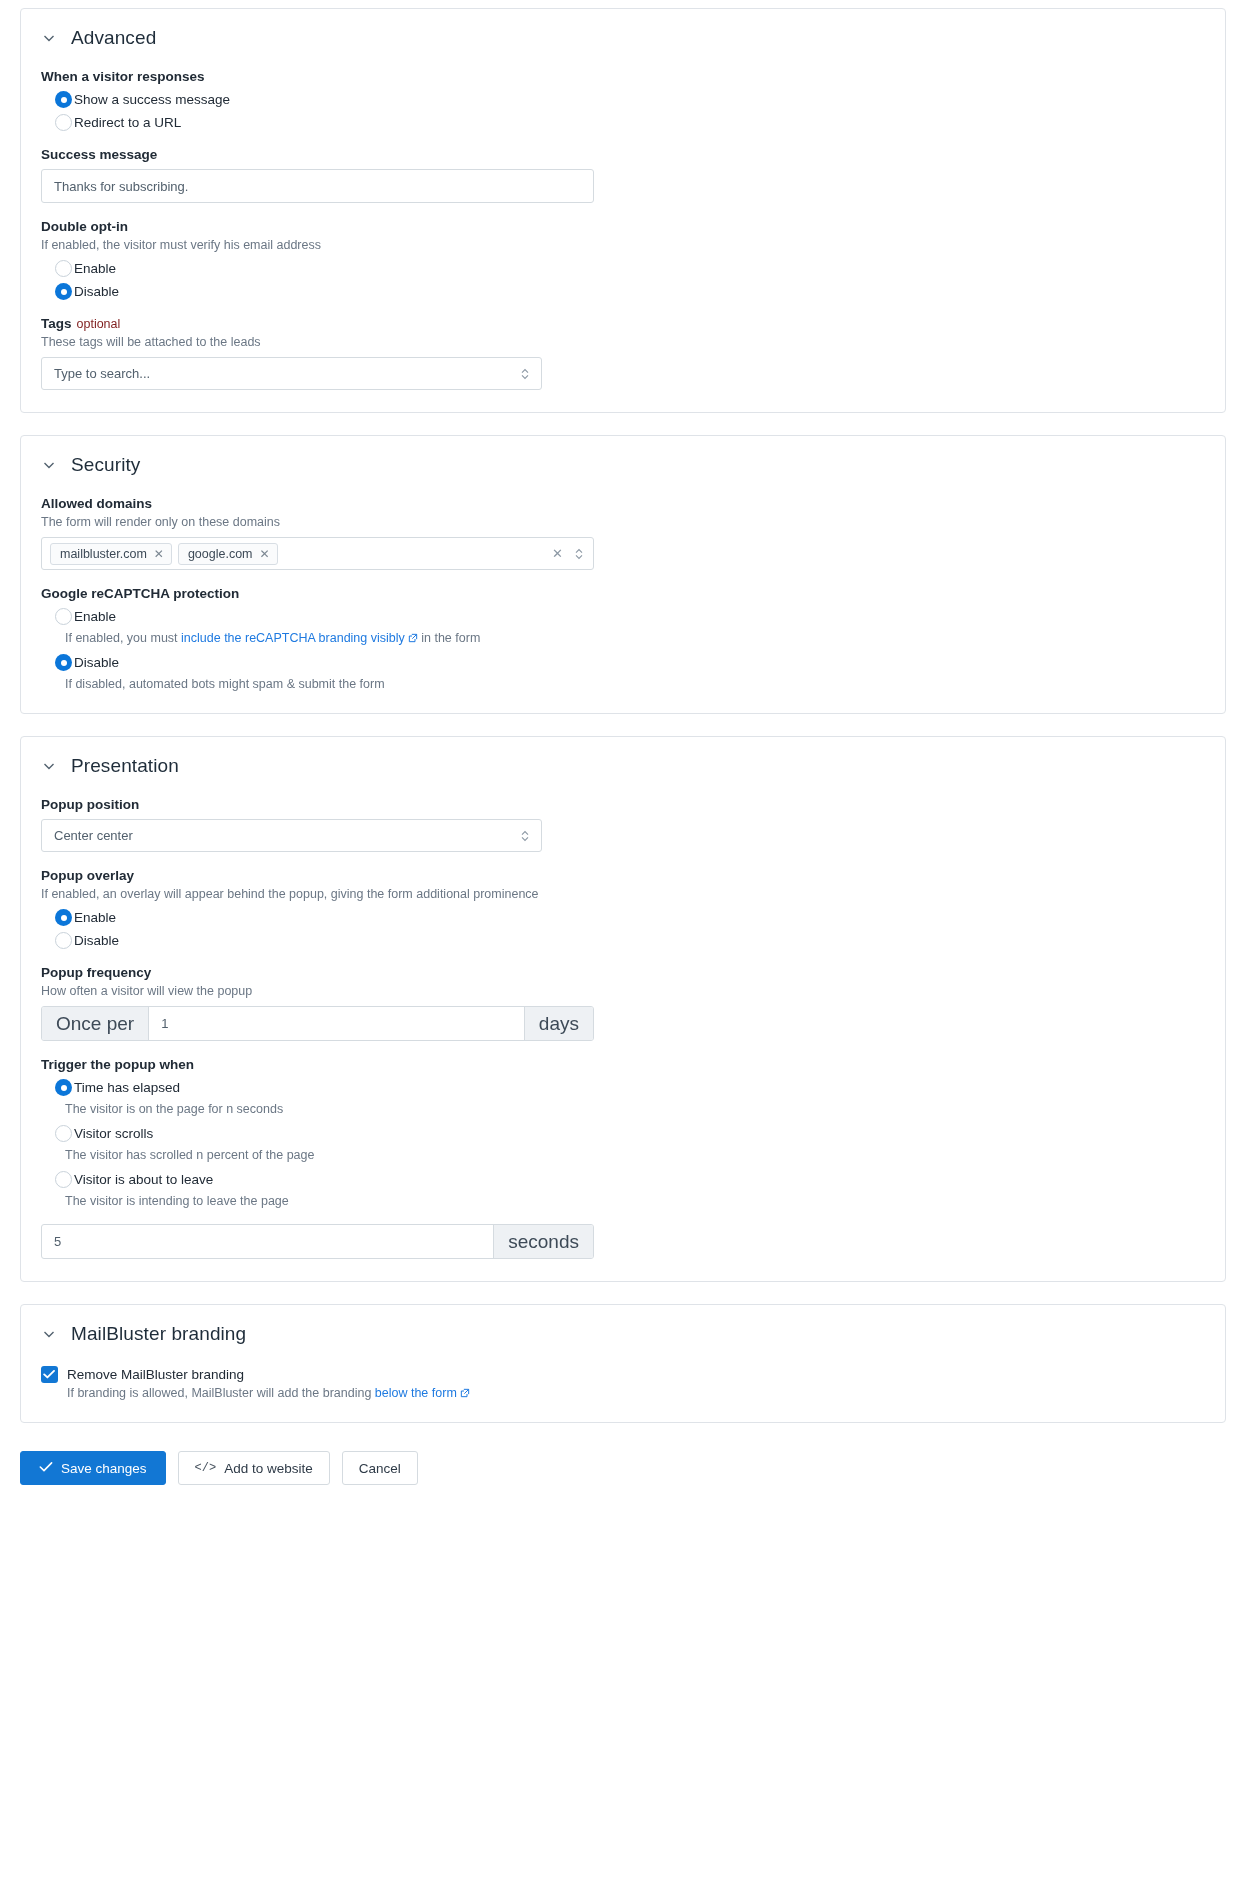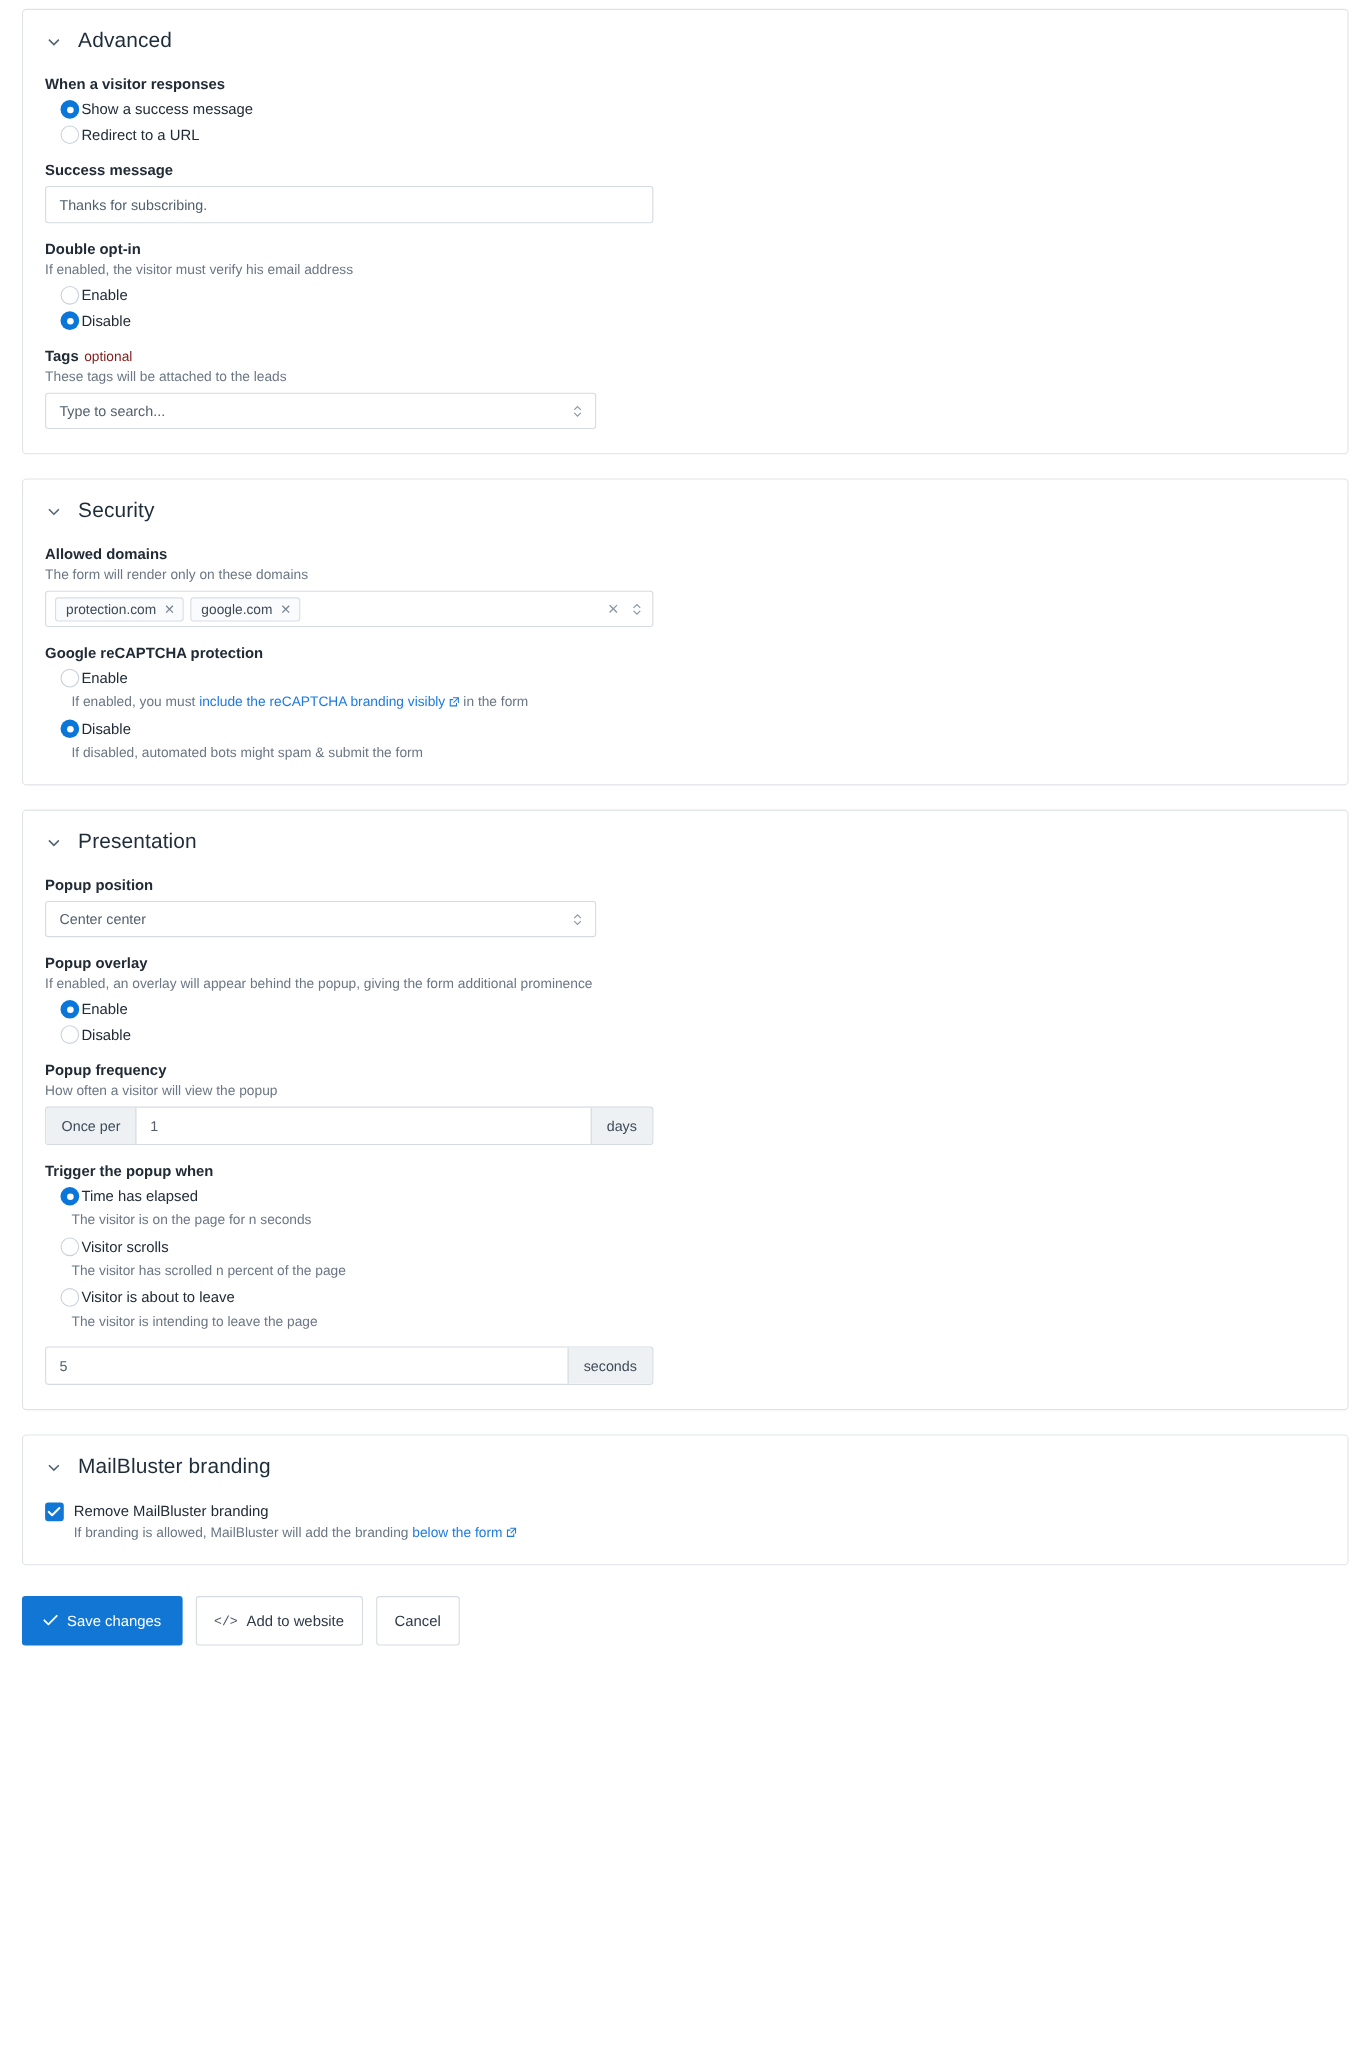--- a/index.html
+++ b/index.html
@@ -332,7 +332,7 @@
       <div class="help">The form will render only on these domains</div>
       <div class="tagbox">
         <span class="chip">
-          <span>protection.com</span>
+          <span>mailbluster.com</span>
           <span class="x">✕</span>
         </span>
         <span class="chip">

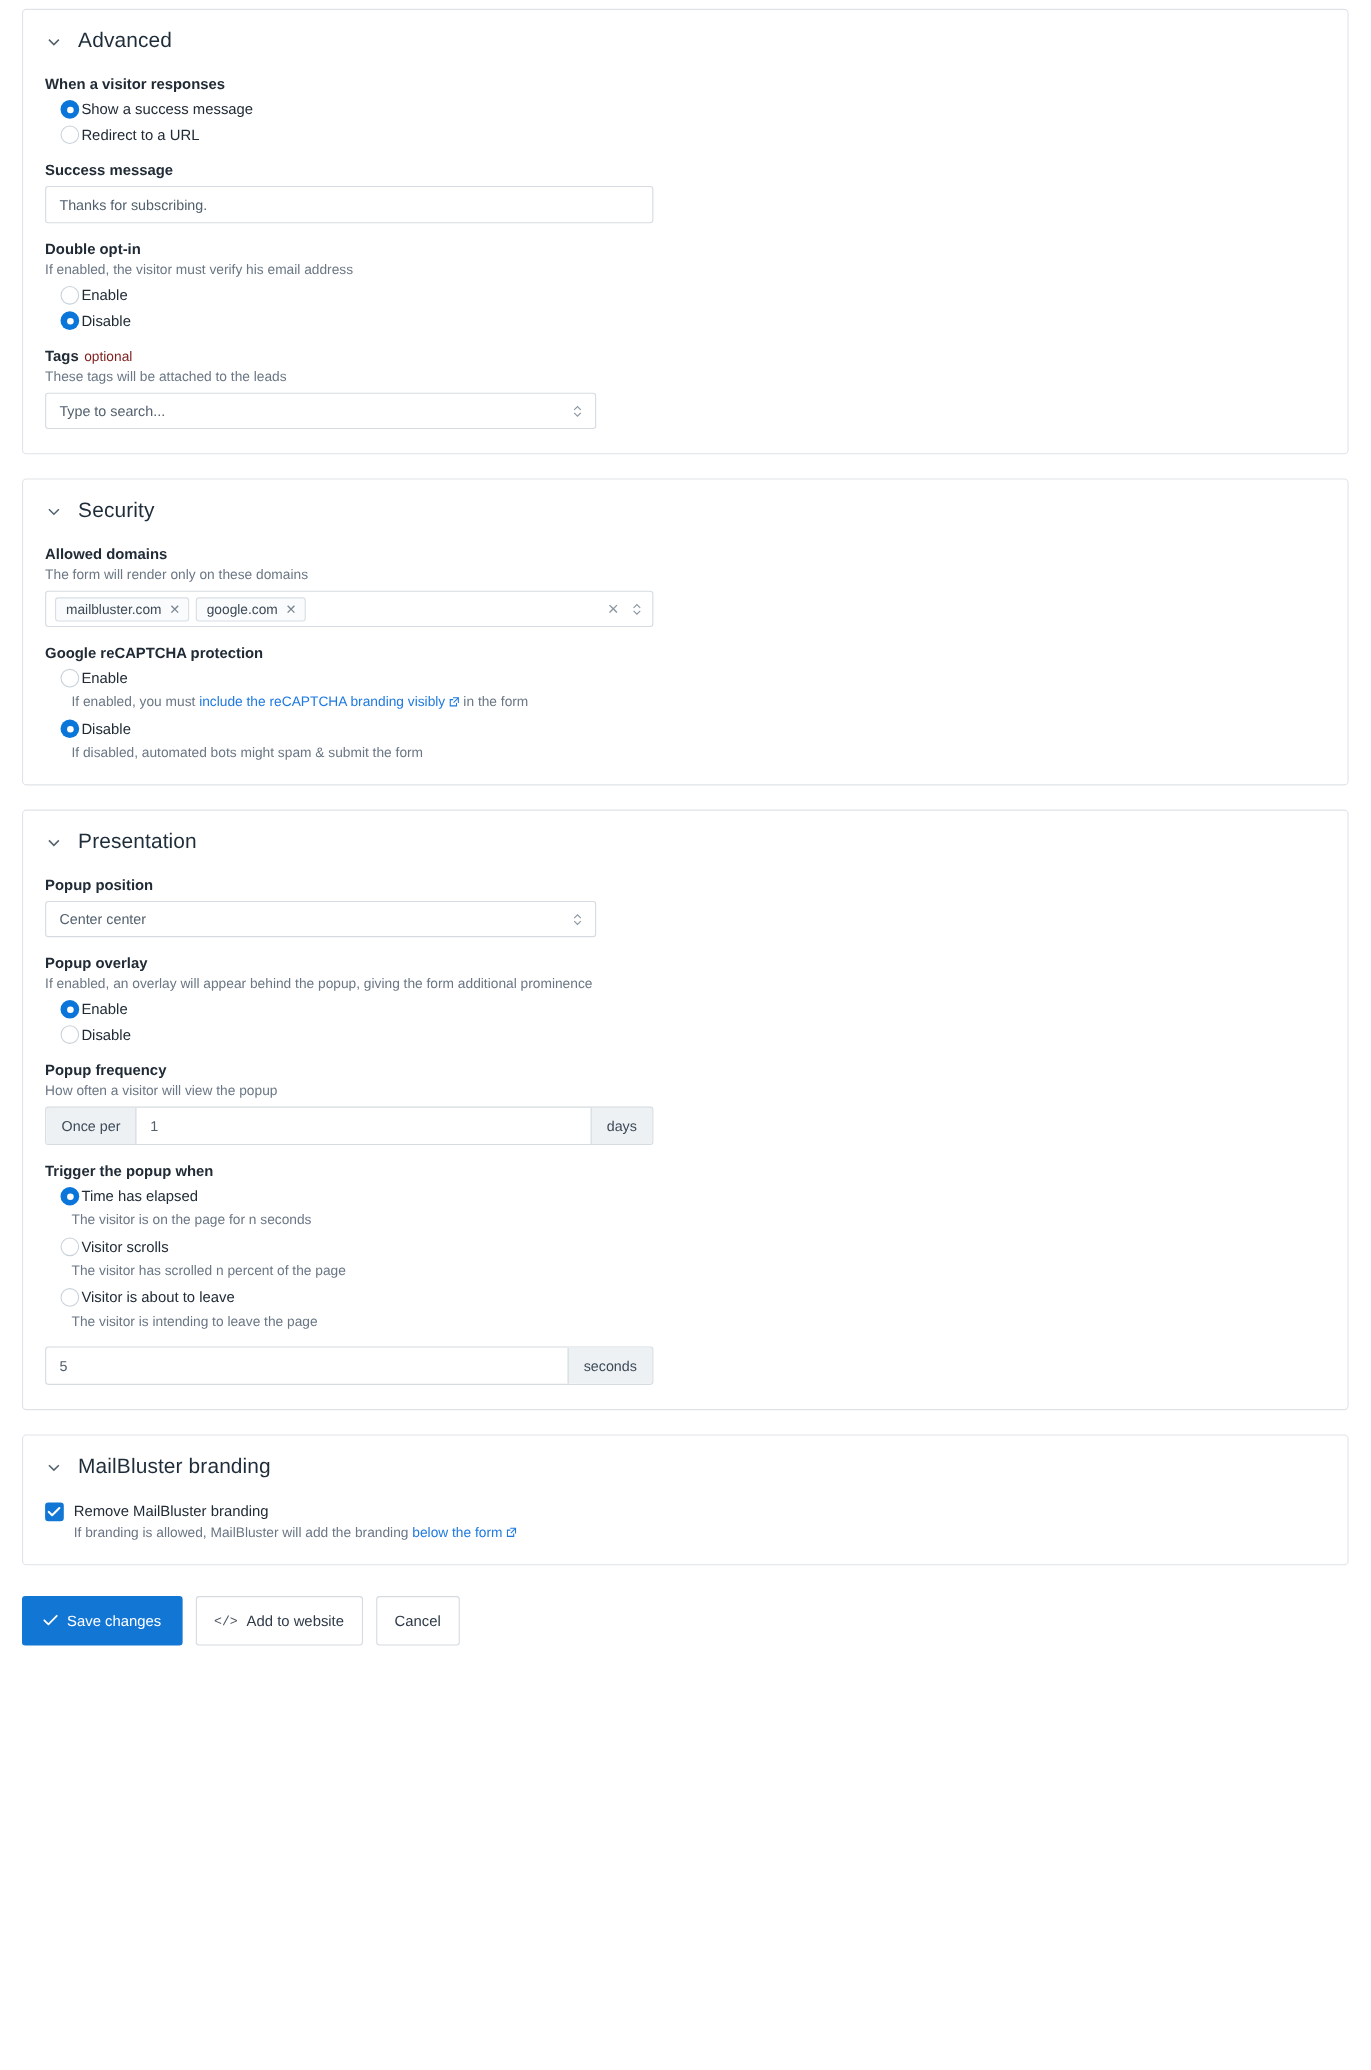--- a/index.html
+++ b/index.html
@@ -198,7 +198,7 @@
     display: flex;
     align-items: center;
     padding: 0 14px;
-    font-size: 13px;
+    font-size: 19px;
     color: #3d4a57;
     flex: none;
   }

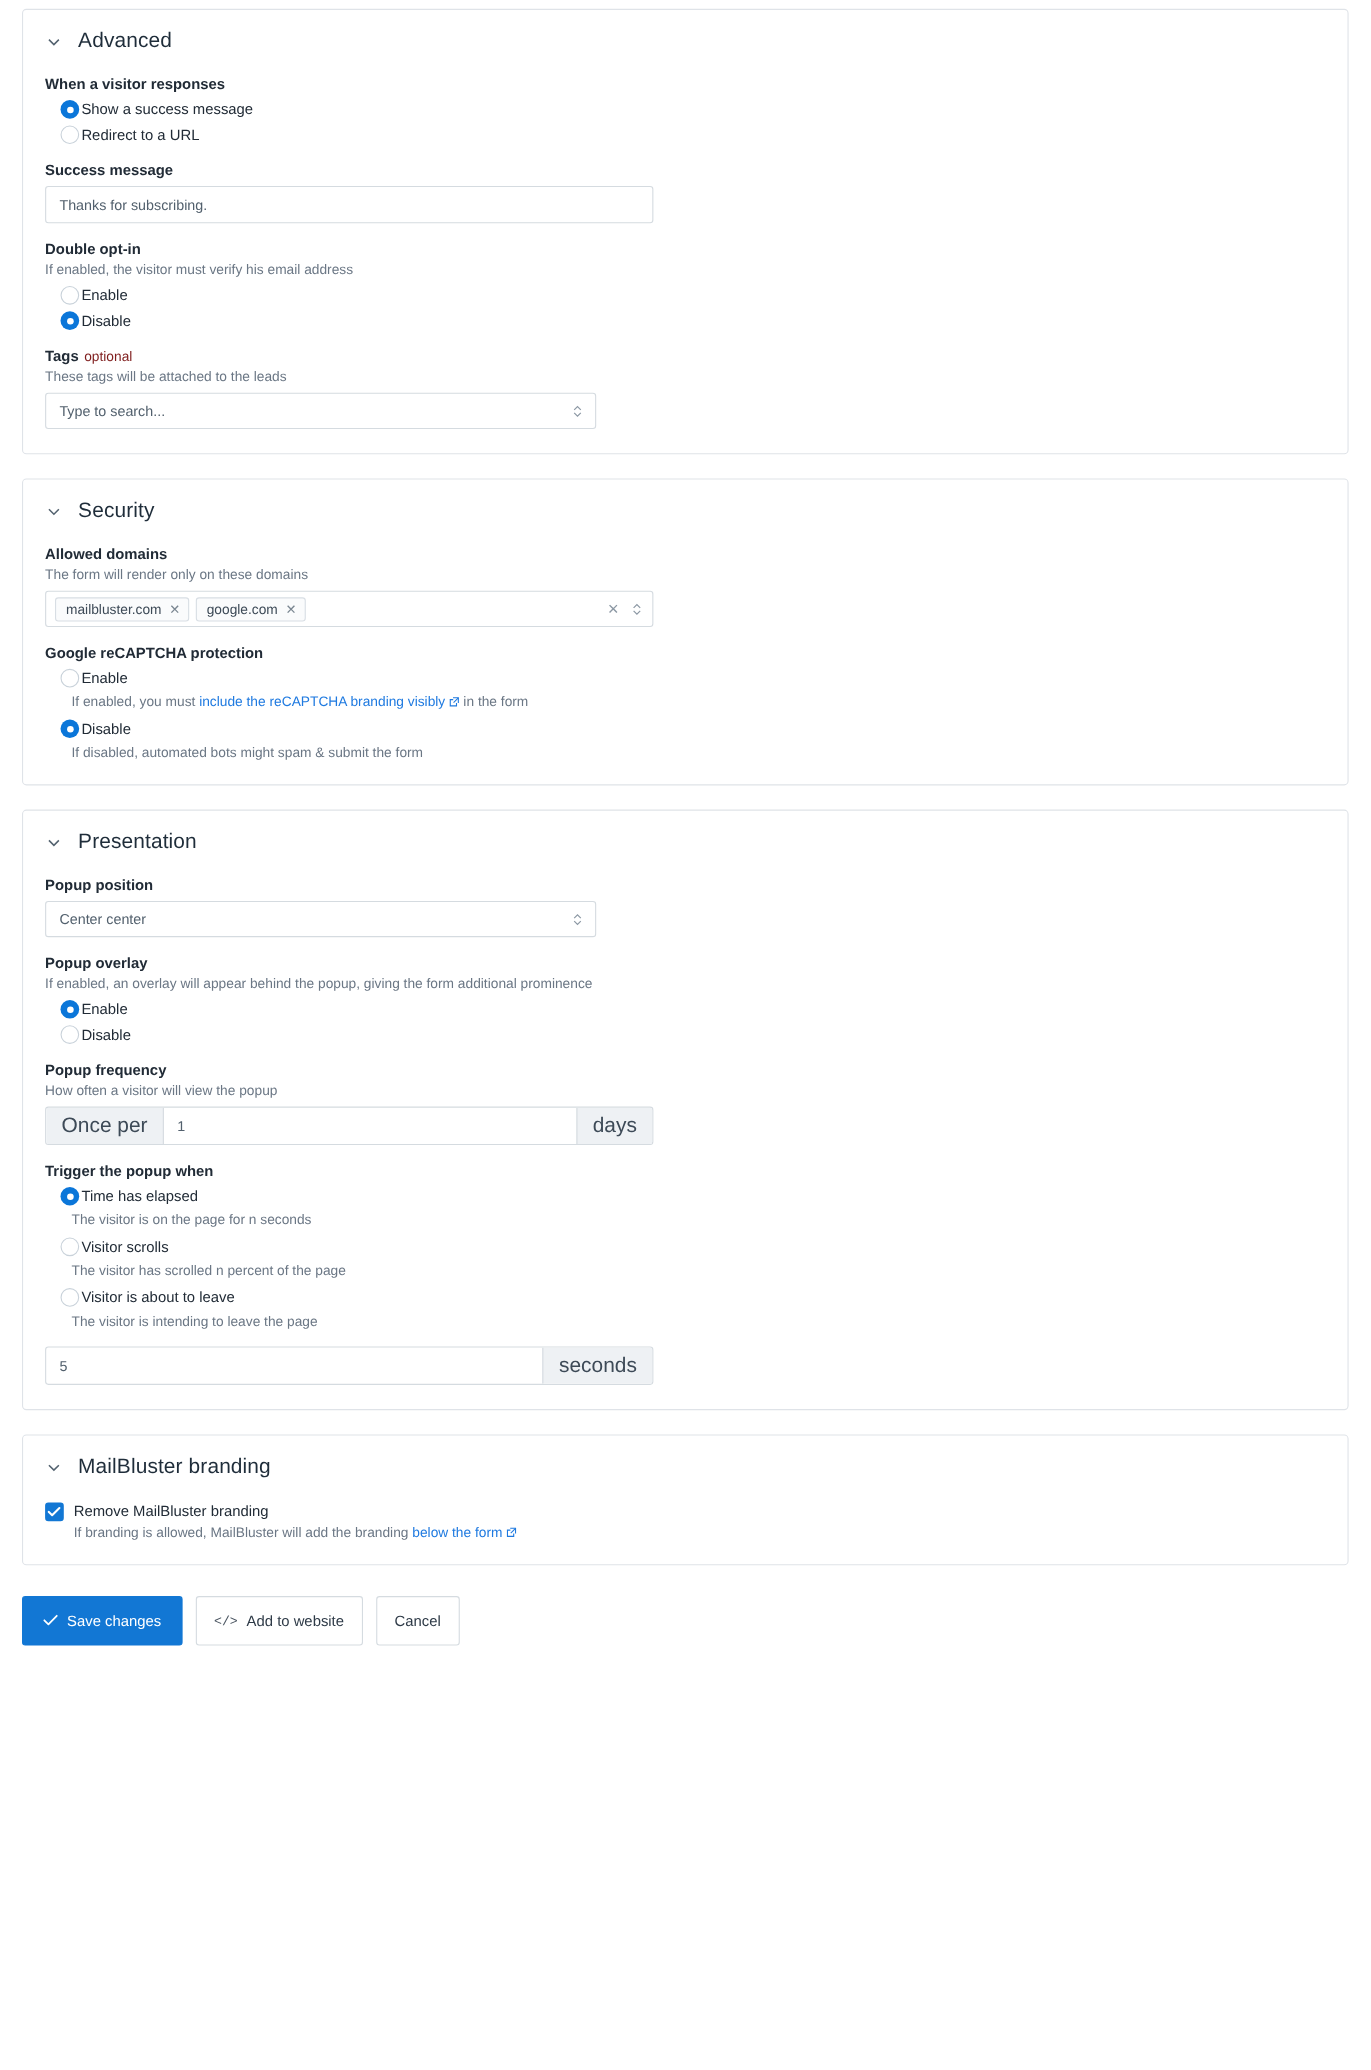--- a/index.html
+++ b/index.html
@@ -231,7 +231,7 @@
     padding: 6px 0 20px 0;
   }
   .btn {
-    height: 45px;
+    height: 34px;
     border-radius: 3px;
     display: inline-flex;
     align-items: center;

